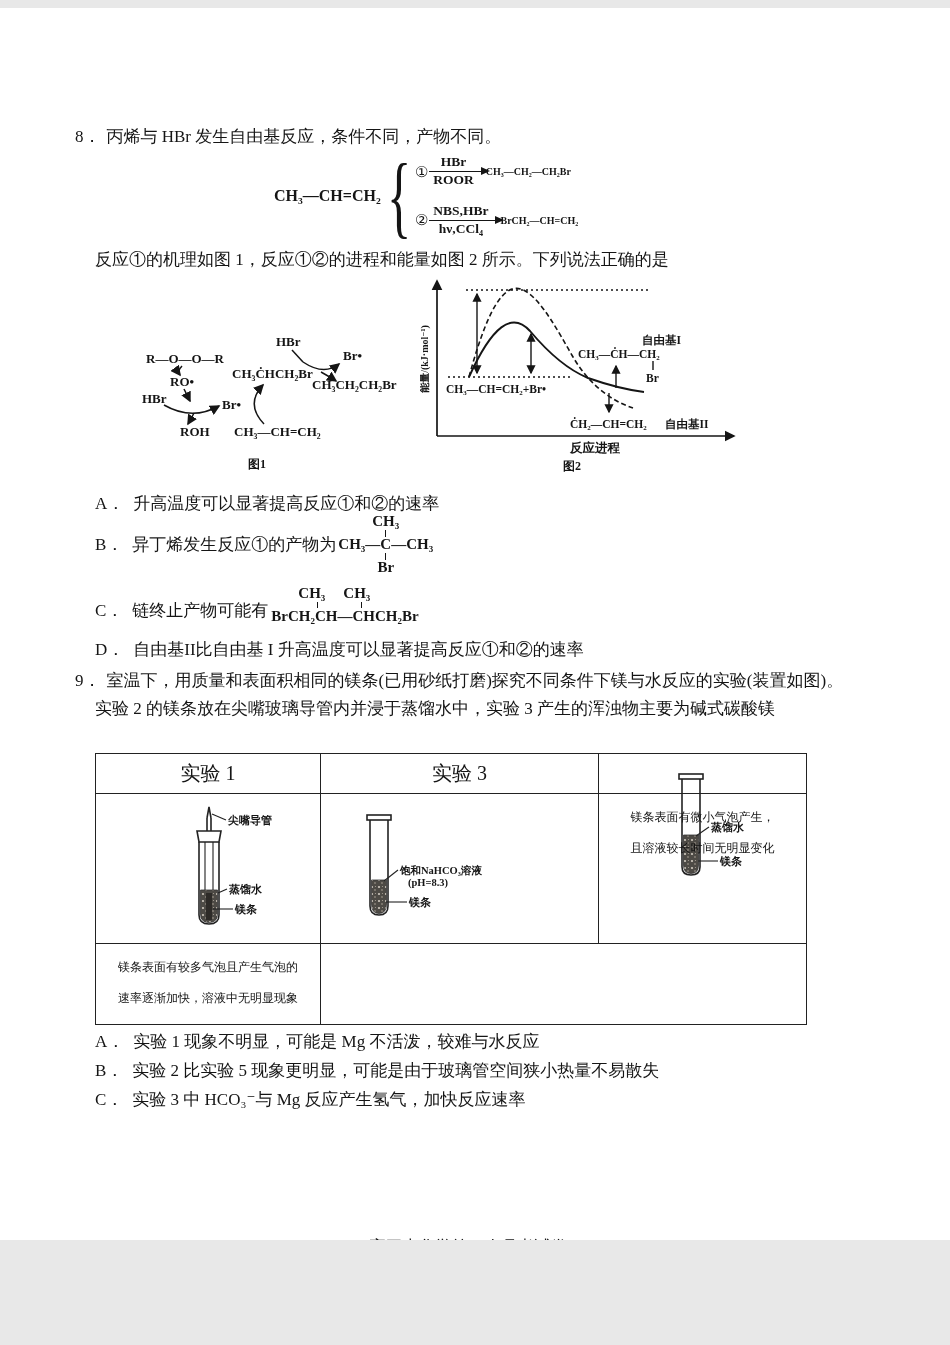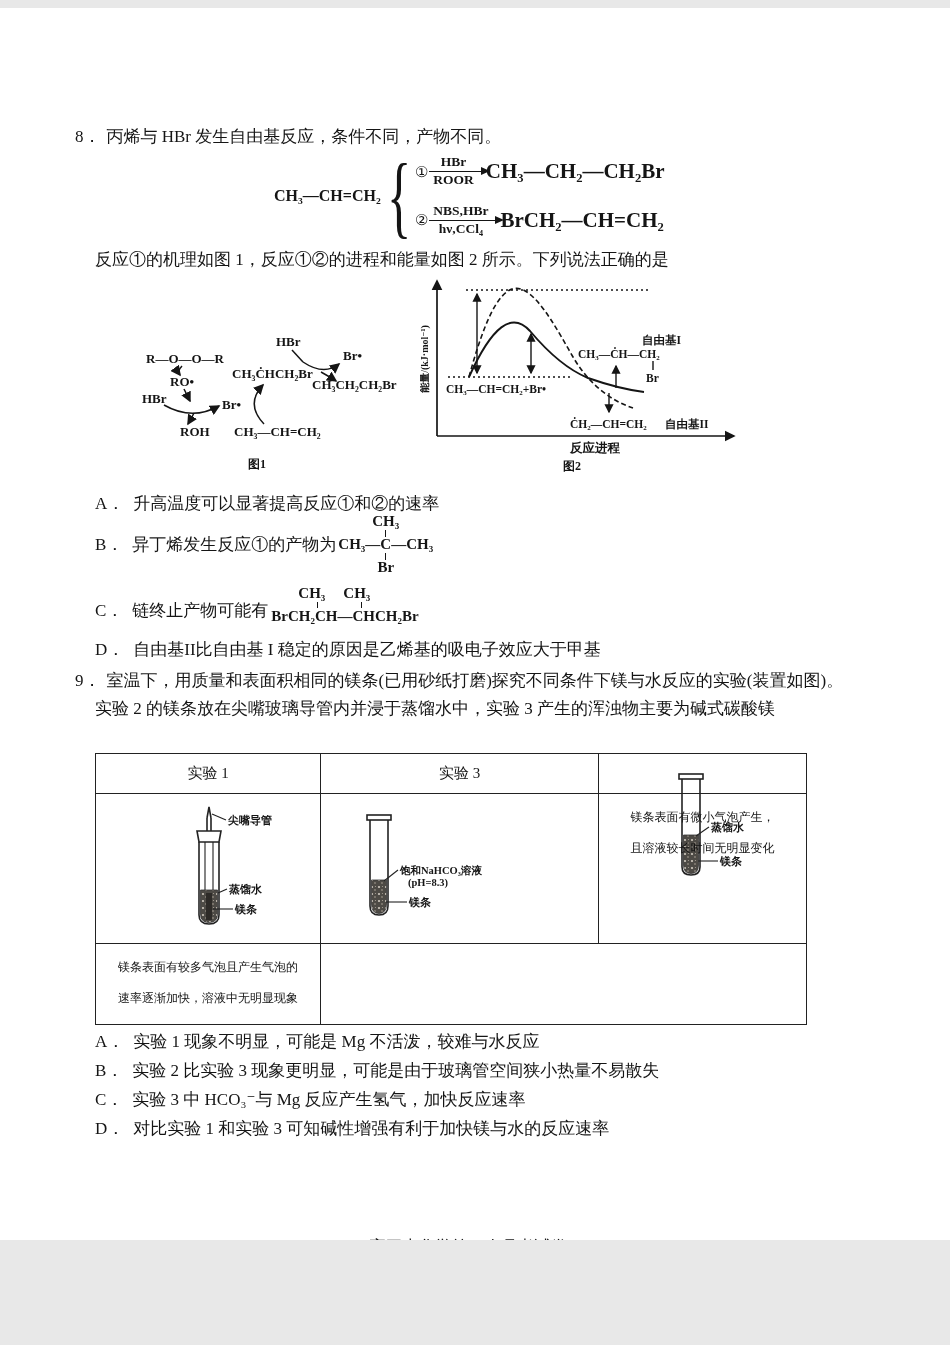--- a/index.html
+++ b/index.html
@@ -27,7 +27,7 @@
           margin:1px -14px 1px -4px; position:relative;}
   .ra-bar::after{content:""; position:absolute; right:-2px; top:-5px; width:0; height:0;
           border-left:9px solid #151515; border-top:4px solid transparent; border-bottom:4px solid transparent;}
-  .prod{font-size:21px; font-weight:bold; margin-left:12px; white-space:nowrap;}
+  .prod{font-size:10px; font-weight:bold; margin-left:12px; white-space:nowrap;}
 
   .figcap{width:60px; text-align:center; font-size:12px; font-weight:bold;}
 

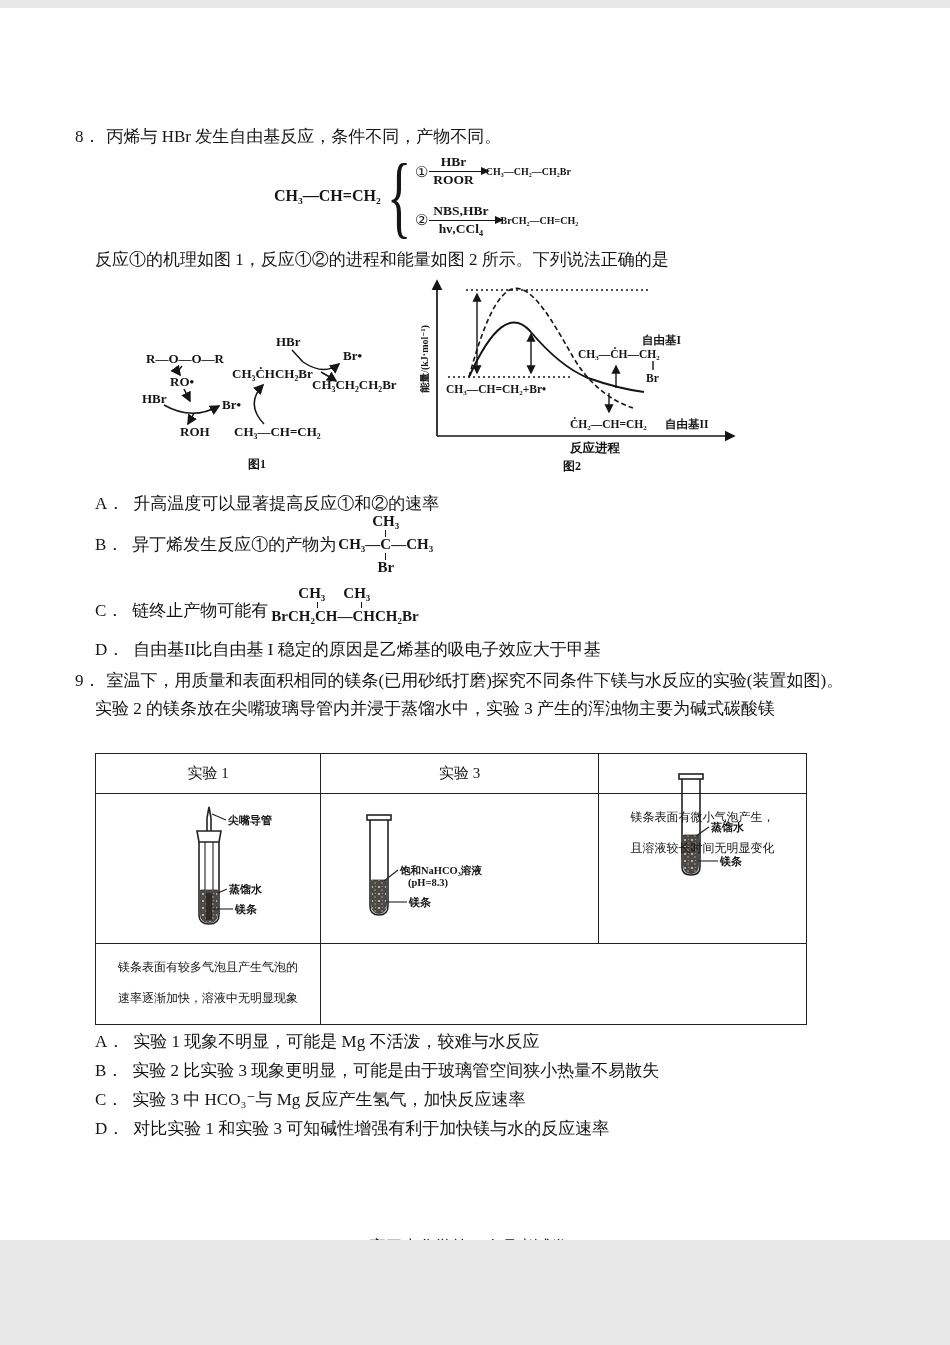--- a/index.html
+++ b/index.html
@@ -185,7 +185,7 @@
   </div>
 
   <div class="abs txt" style="left:95px;top:630px;">
-    <span class="optlabel">D．</span><span>自由基II比自由基 I 稳定的原因是乙烯基的吸电子效应大于甲基</span>
+    <span class="optlabel">D．</span><span>自由基II比自由基 I 升高温度可以显著提高反应①和②的速率</span>
   </div>
 
   <div class="abs txt" style="left:75px;top:661px;">

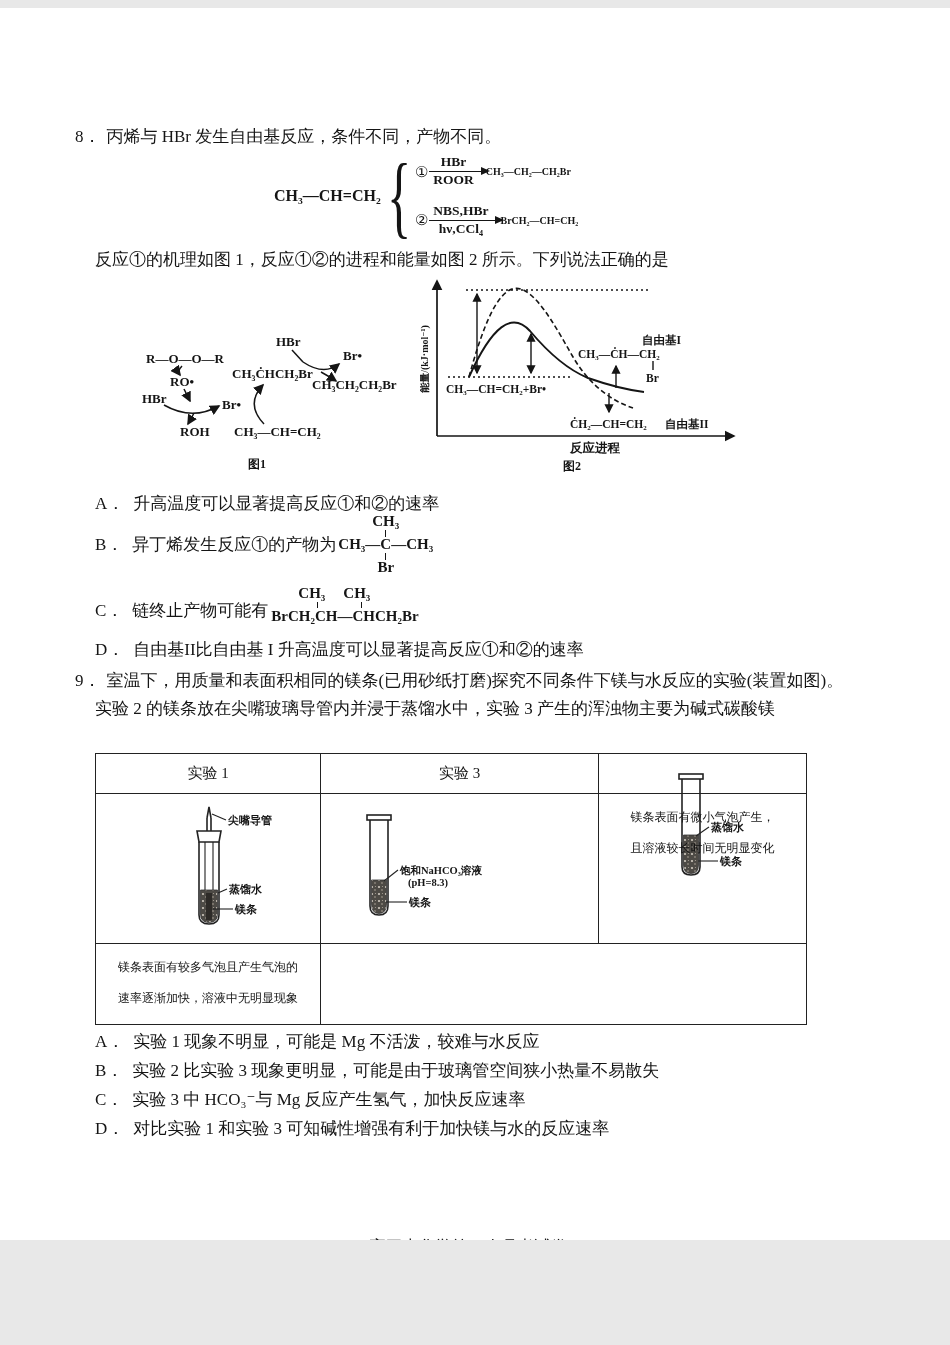--- a/index.html
+++ b/index.html
@@ -47,7 +47,7 @@
   .tbl>div{border-right:1.7px solid #222; border-bottom:1.7px solid #222; position:relative;}
   .tbl>div:nth-child(3n){border-right:none;}
   .tbl>div:nth-child(n+7){border-bottom:none;}
-  .thc{display:flex; align-items:center; justify-content:center; font-size:15px;}
+  .thc{display:flex; align-items:center; justify-content:center; font-size:20px;}
   .trc{text-align:center; font-size:12px; line-height:31px; padding-top:8px;}
 
   svg text{font-family:"Liberation Serif","DejaVu Serif",serif; fill:#151515; font-weight:bold;}

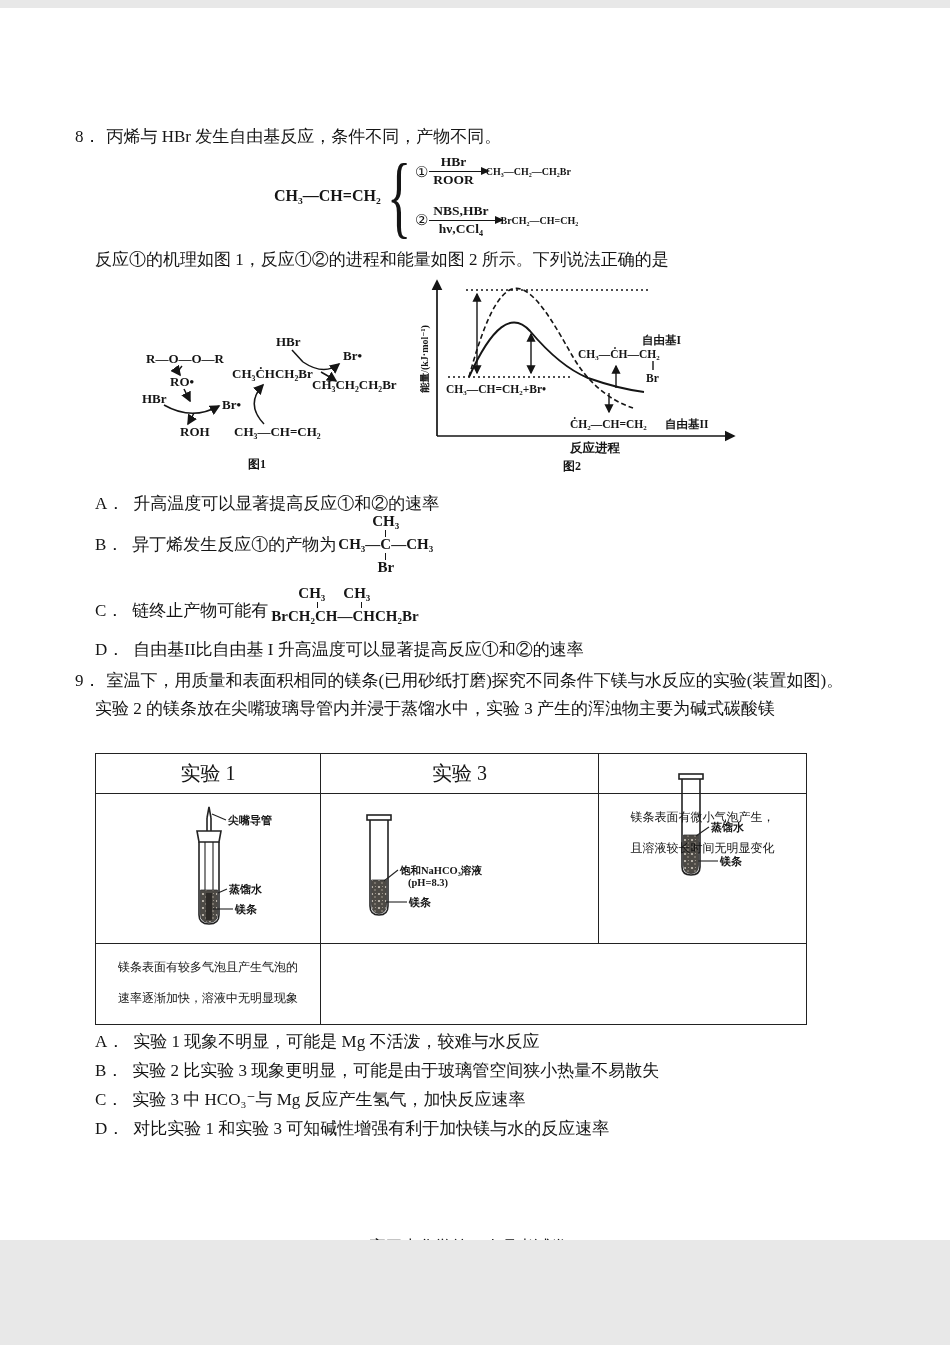--- a/index.html
+++ b/index.html
@@ -290,7 +290,7 @@
     <span class="optlabel">A．</span><span>实验 1 现象不明显，可能是 Mg 不活泼，较难与水反应</span>
   </div>
   <div class="abs txt" style="left:95px;top:1051px;">
-    <span class="optlabel">B．</span><span>实验 2 比实验 3 现象更明显，可能是由于玻璃管空间狭小热量不易散失</span>
+    <span class="optlabel">B．</span><span>实验 2 比实验 5 现象更明显，可能是由于玻璃管空间狭小热量不易散失</span>
   </div>
   <div class="abs txt" style="left:95px;top:1080px;">
     <span class="optlabel">C．</span><span>实验 3 中 HCO₃⁻与 Mg 反应产生氢气，加快反应速率</span>

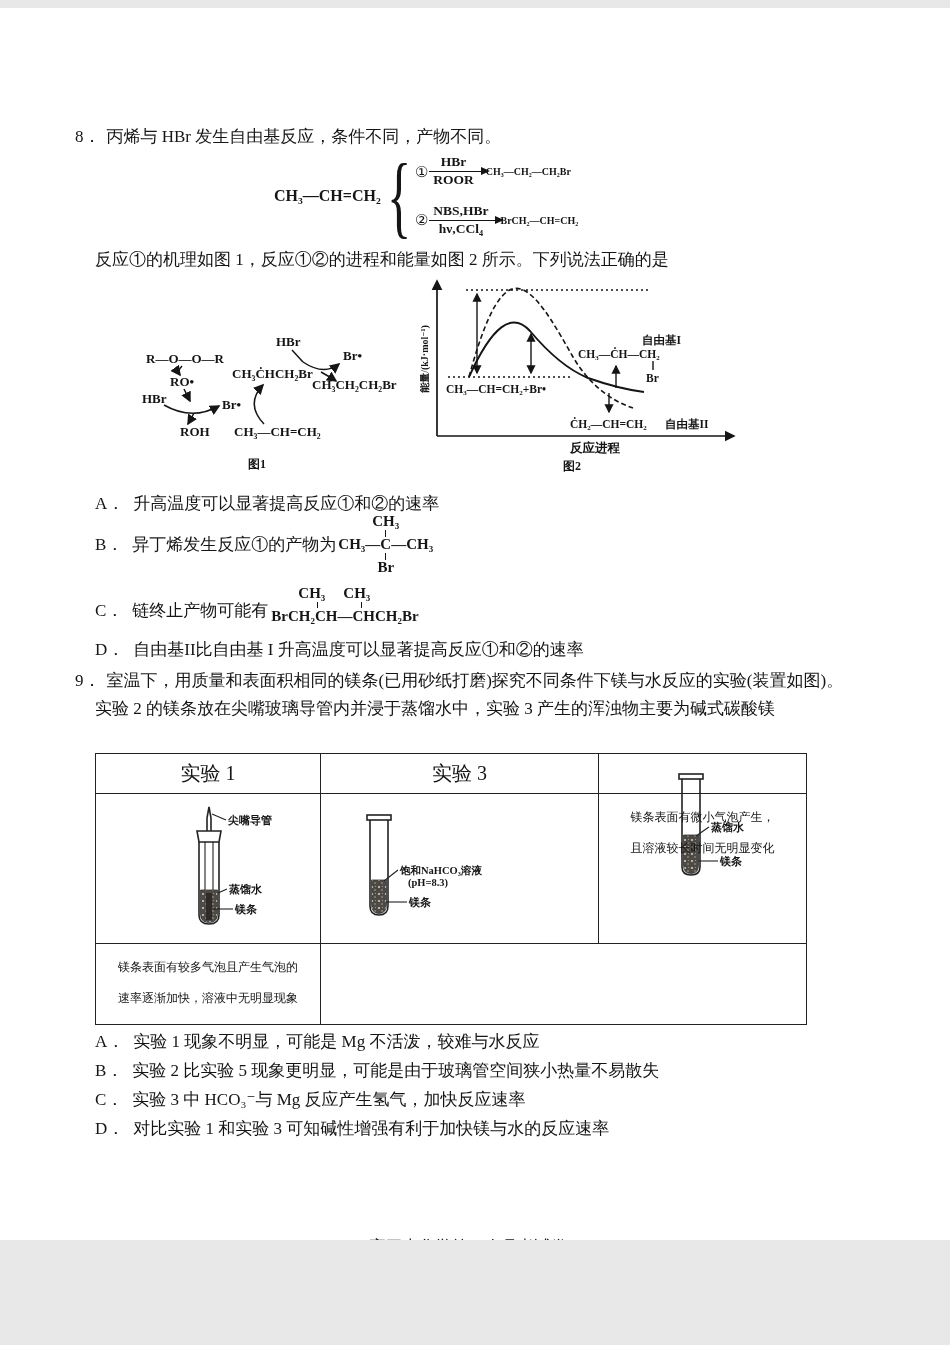--- a/index.html
+++ b/index.html
@@ -295,9 +295,6 @@
   <div class="abs txt" style="left:95px;top:1080px;">
     <span class="optlabel">C．</span><span>实验 3 中 HCO₃⁻与 Mg 反应产生氢气，加快反应速率</span>
   </div>
-  <div class="abs txt" style="left:95px;top:1109px;">
-    <span class="optlabel">D．</span><span>对比实验 1 和实验 3 可知碱性增强有利于加快镁与水的反应速率</span>
-  </div>
 
   <div class="abs footer" style="top:1228px;">高三上化学第二次月考试卷-3</div>
 

